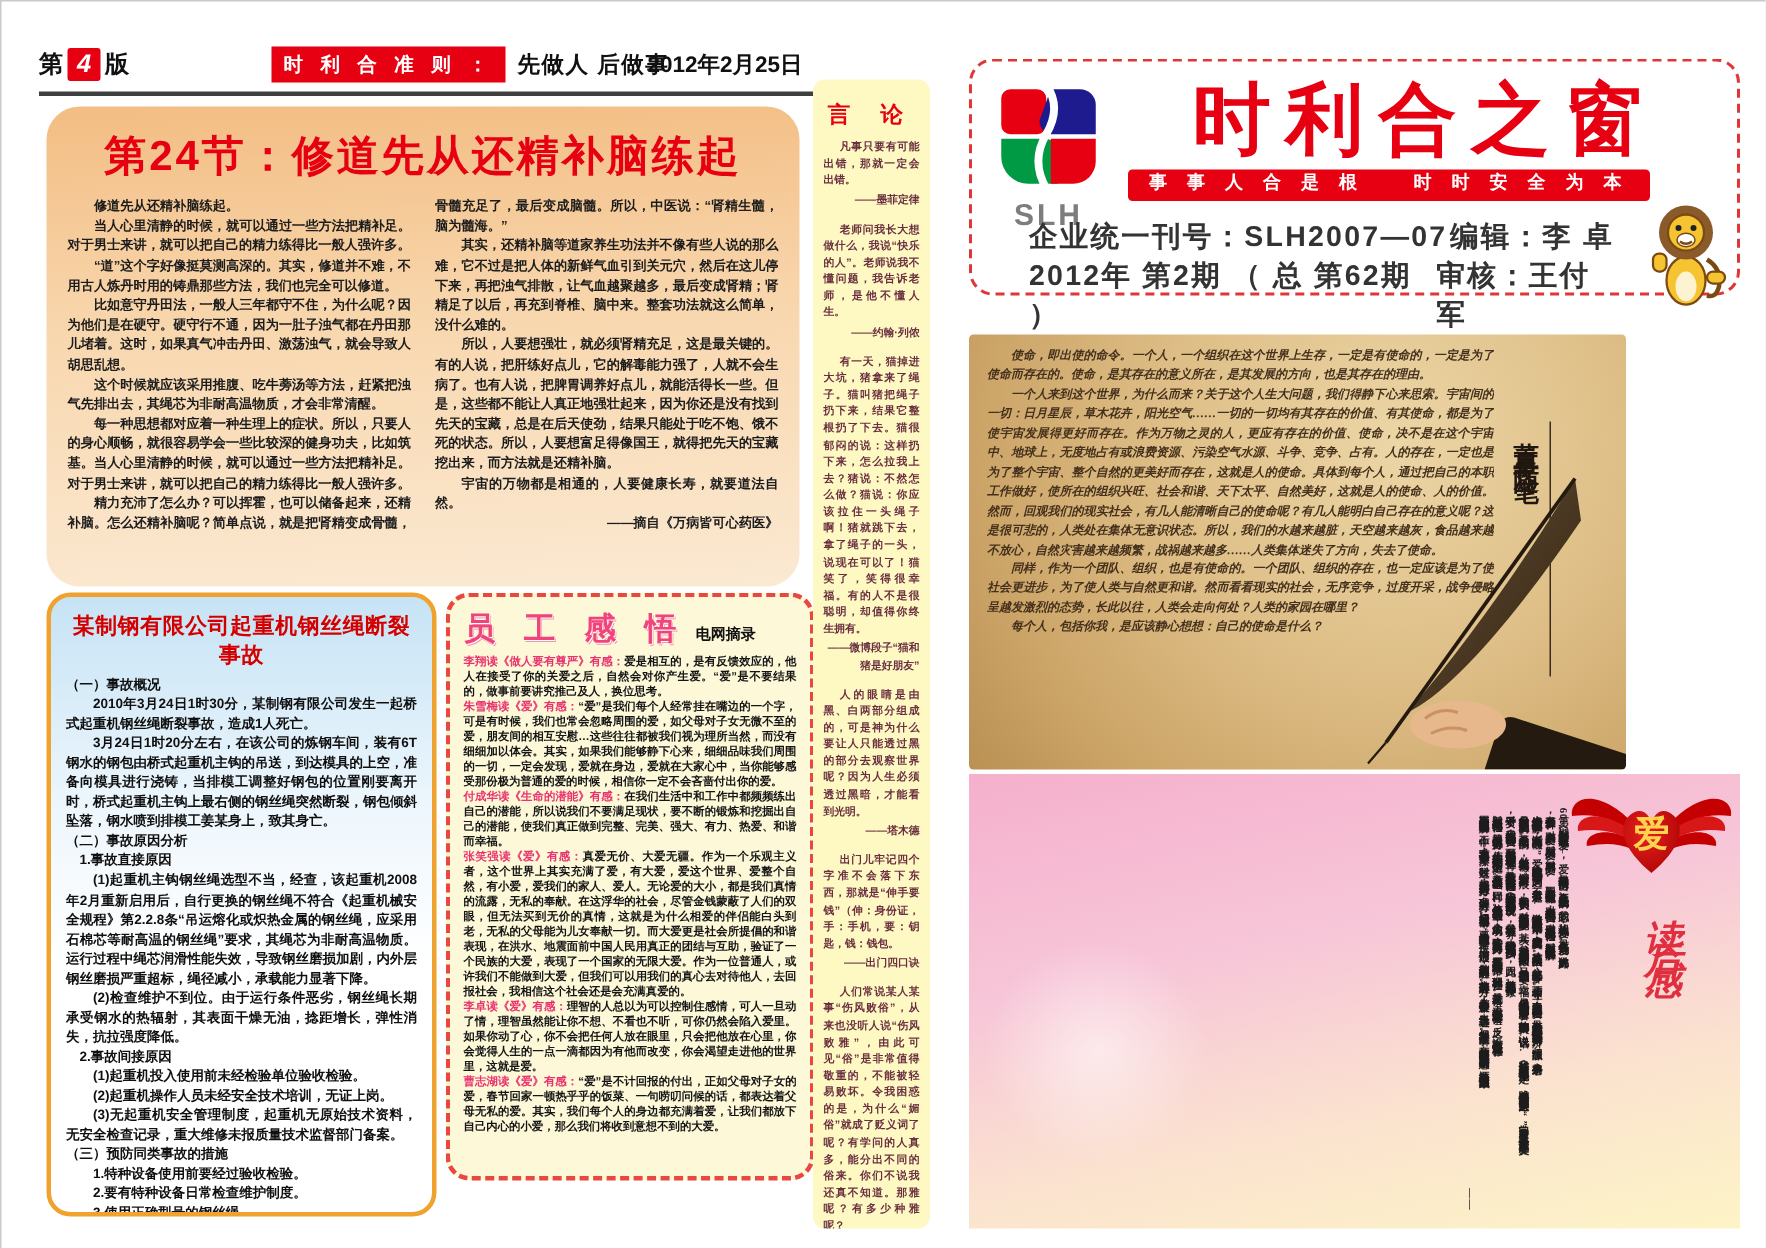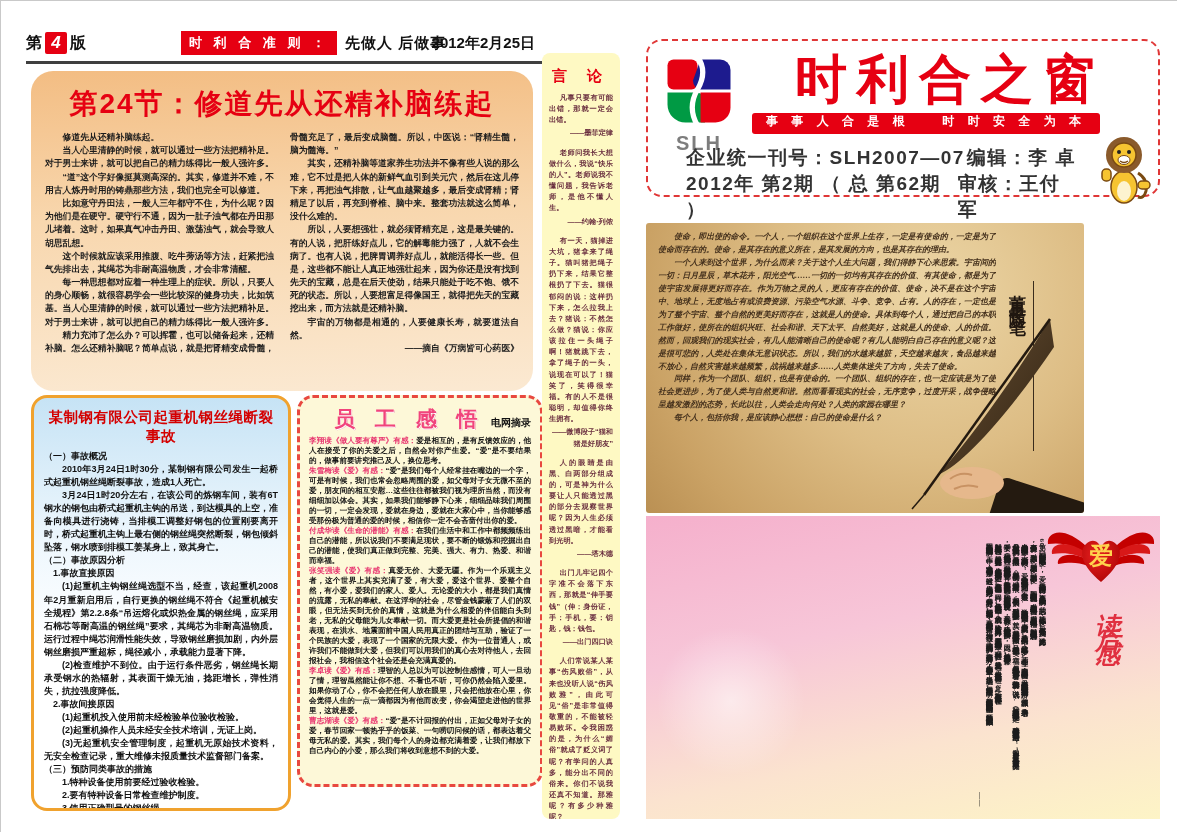--- a/index.html
+++ b/index.html
@@ -39,7 +39,7 @@
   
   #staff{position:absolute;left:296px;top:394px;width:246px;height:392px;border:3px dashed #e8483f;
     border-radius:16px;background:#fdf8d8;padding:5px 9px;box-sizing:border-box;overflow:hidden;}
-  #staff .ttl-row{text-align:right;margin:2px 0 3px;}
+  #staff .ttl-row{text-align:left;margin:2px 0 3px;font-family:Liberation Serif, serif;}
   #staff .ttl{color:#f1447c;font-size:21px;font-weight:bold;letter-spacing:7px;
     text-shadow:0.5px 0.5px 0 #fff,1px 1px 0 #e9a;}
   #staff .sub{color:#111;font-size:10px;font-weight:bold;margin-left:2px;}

